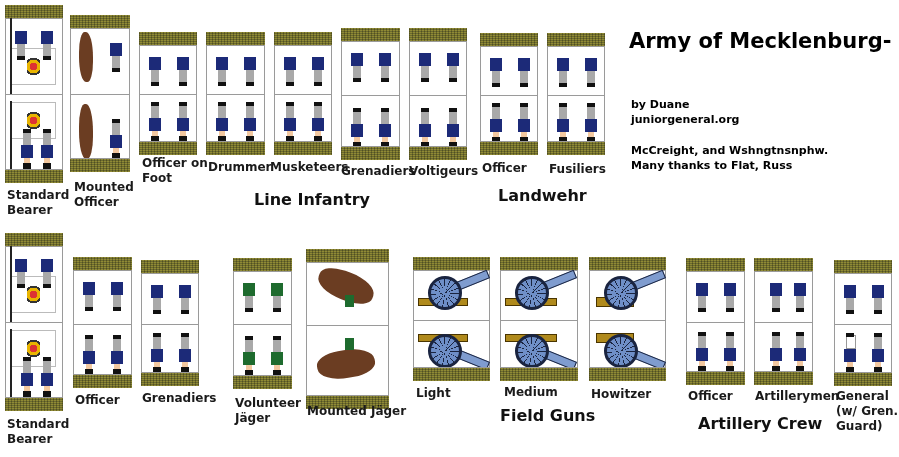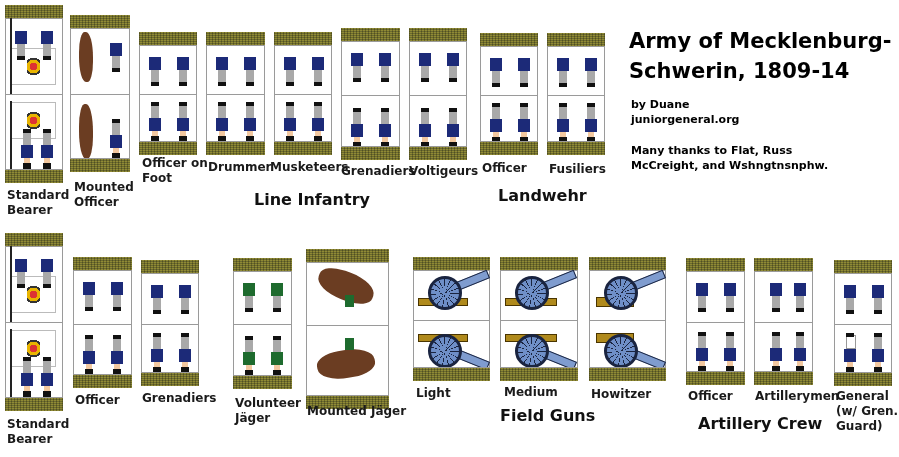--- a/index.html
+++ b/index.html
@@ -38,7 +38,6 @@
 
 <div class="title">
   <div>Army of Mecklenburg-</div>
-  <div>Schwerin, 1809-14</div>
 </div>
 <div class="credit" style="top:97px">
   <div>by Duane</div>

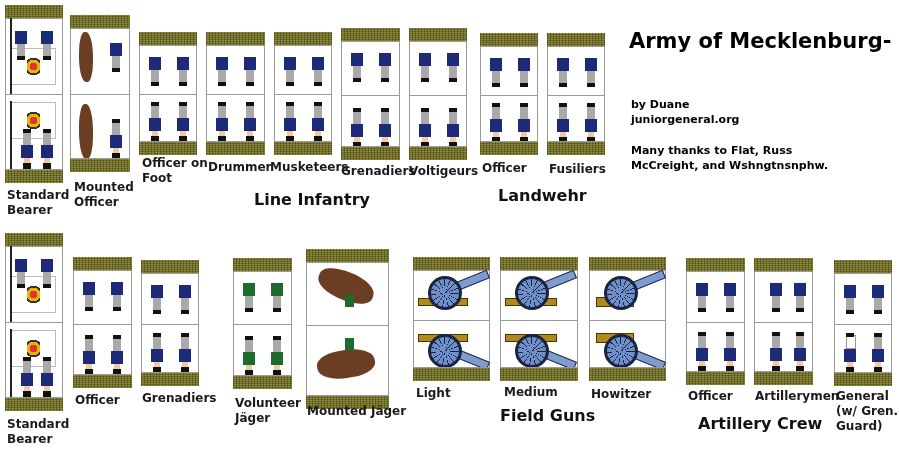--- a/index.html
+++ b/index.html
@@ -44,8 +44,8 @@
   <div>juniorgeneral.org</div>
 </div>
 <div class="credit" style="top:143px">
+  <div>McCreight, and Wshngtnsnphw.</div>
   <div>Many thanks to Flat, Russ</div>
-  <div>McCreight, and Wshngtnsnphw.</div>
 </div>
 
 <div class="card" style="left:5px;top:5px;width:58px;height:178px">

